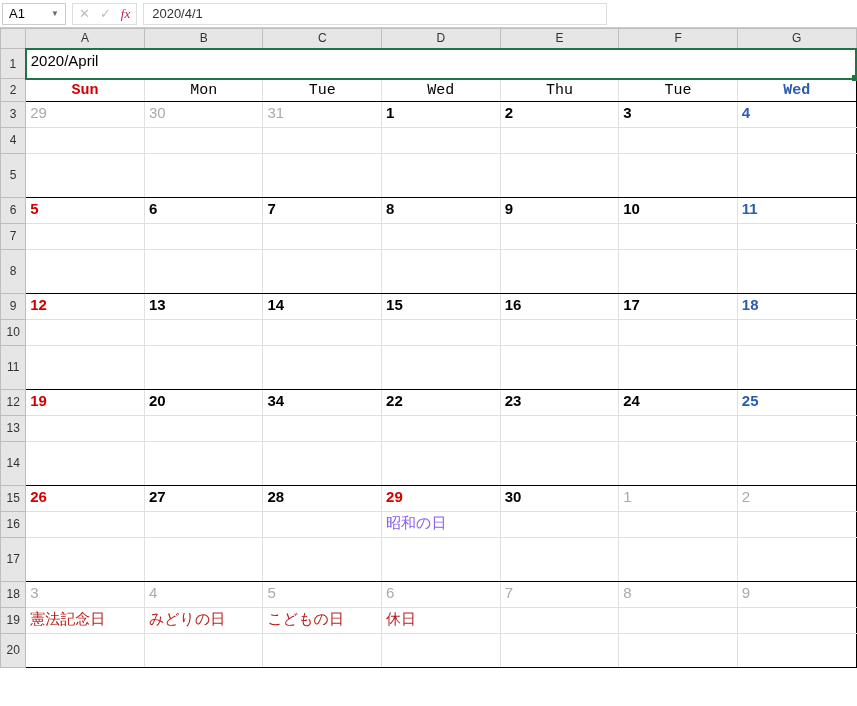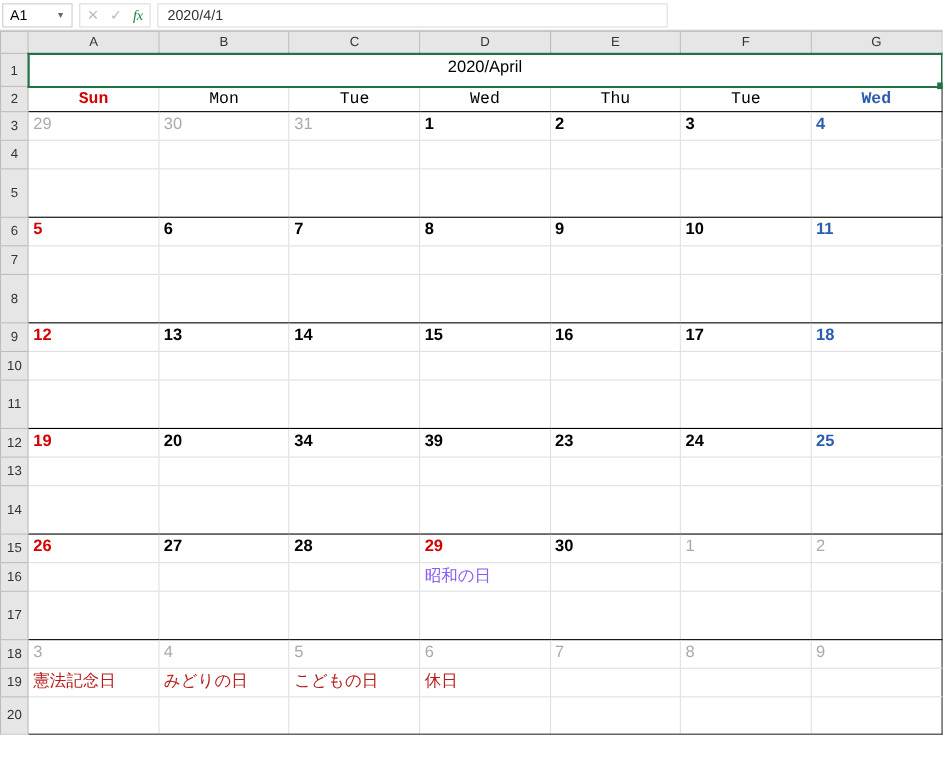--- a/index.html
+++ b/index.html
@@ -41,7 +41,7 @@
       color: #bbb;
       font-size: 13px;
     }
-    .fb-seg .fx { font-style: italic; font-family: "Times New Roman", serif; color: #15803d; }
+    .fb-seg .fx { font-style: italic; font-family: "Times New Roman", serif; color: #be185d; }
     .formula-input {
       flex: 0 0 auto;
       width: 464px;

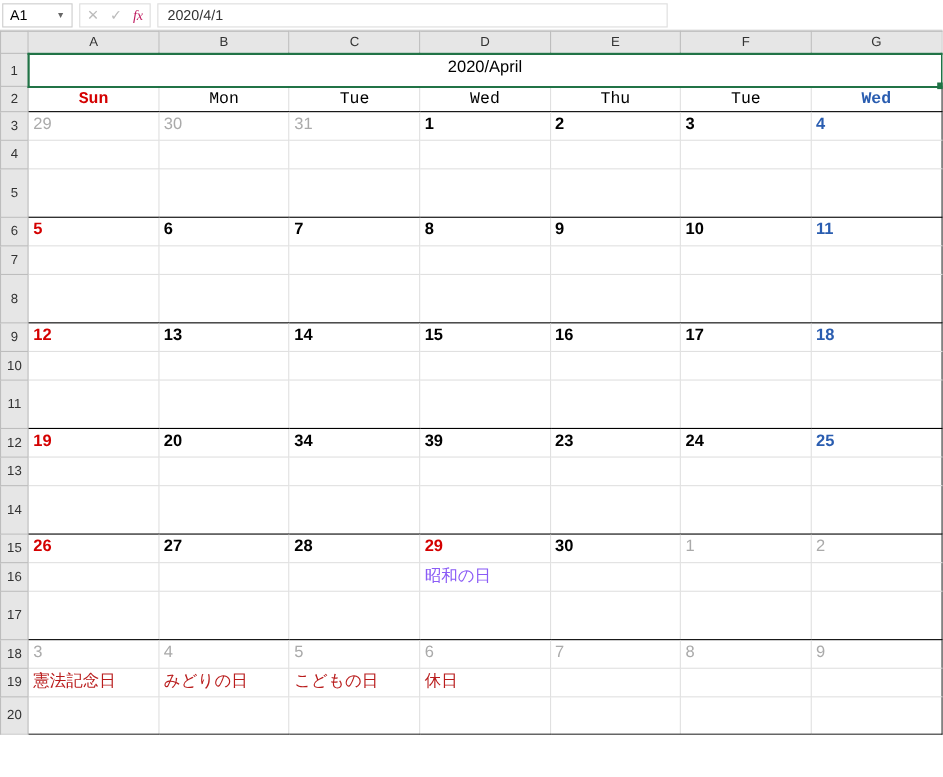--- a/index.html
+++ b/index.html
@@ -111,7 +111,7 @@
 
     
     .title {
-      text-align: center;
+      text-align: left;
       font-size: 22px;
       border: 2px solid #217346 !important;
       position: relative;

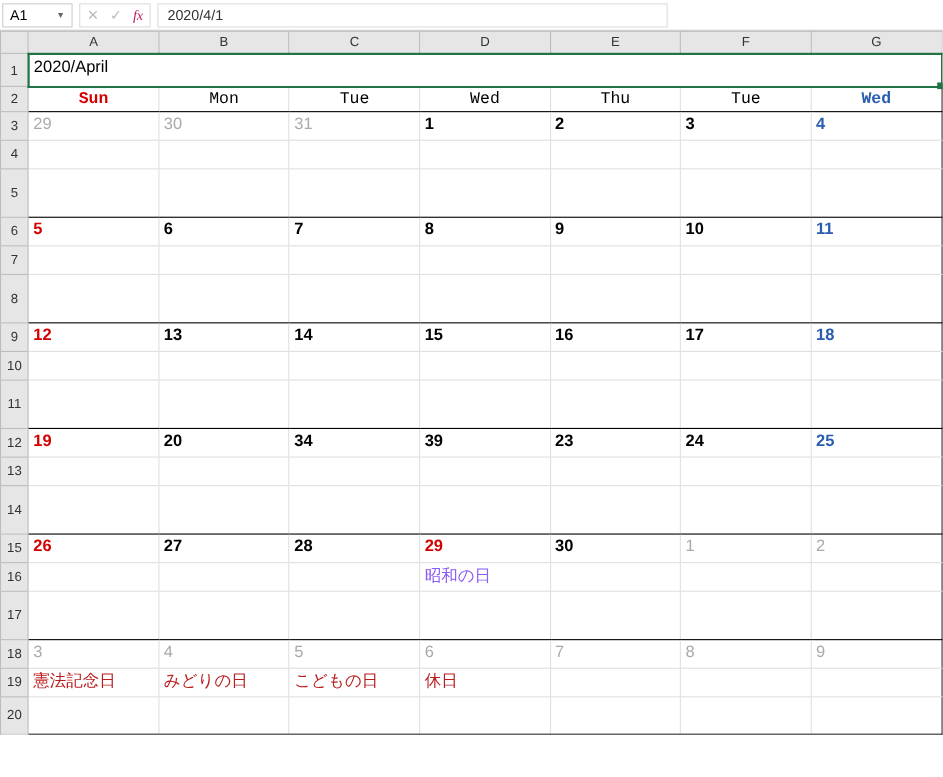--- a/index.html
+++ b/index.html
@@ -283,7 +283,7 @@
     <td class="cell num red bL">19</td>
     <td class="cell num bL">20</td>
     <td class="cell num bL">34</td>
-    <td class="cell num bL">39</td>
+    <td class="cell num bL">22</td>
     <td class="cell num bL">23</td>
     <td class="cell num bL">24</td>
     <td class="cell num blue bL bR">25</td>

